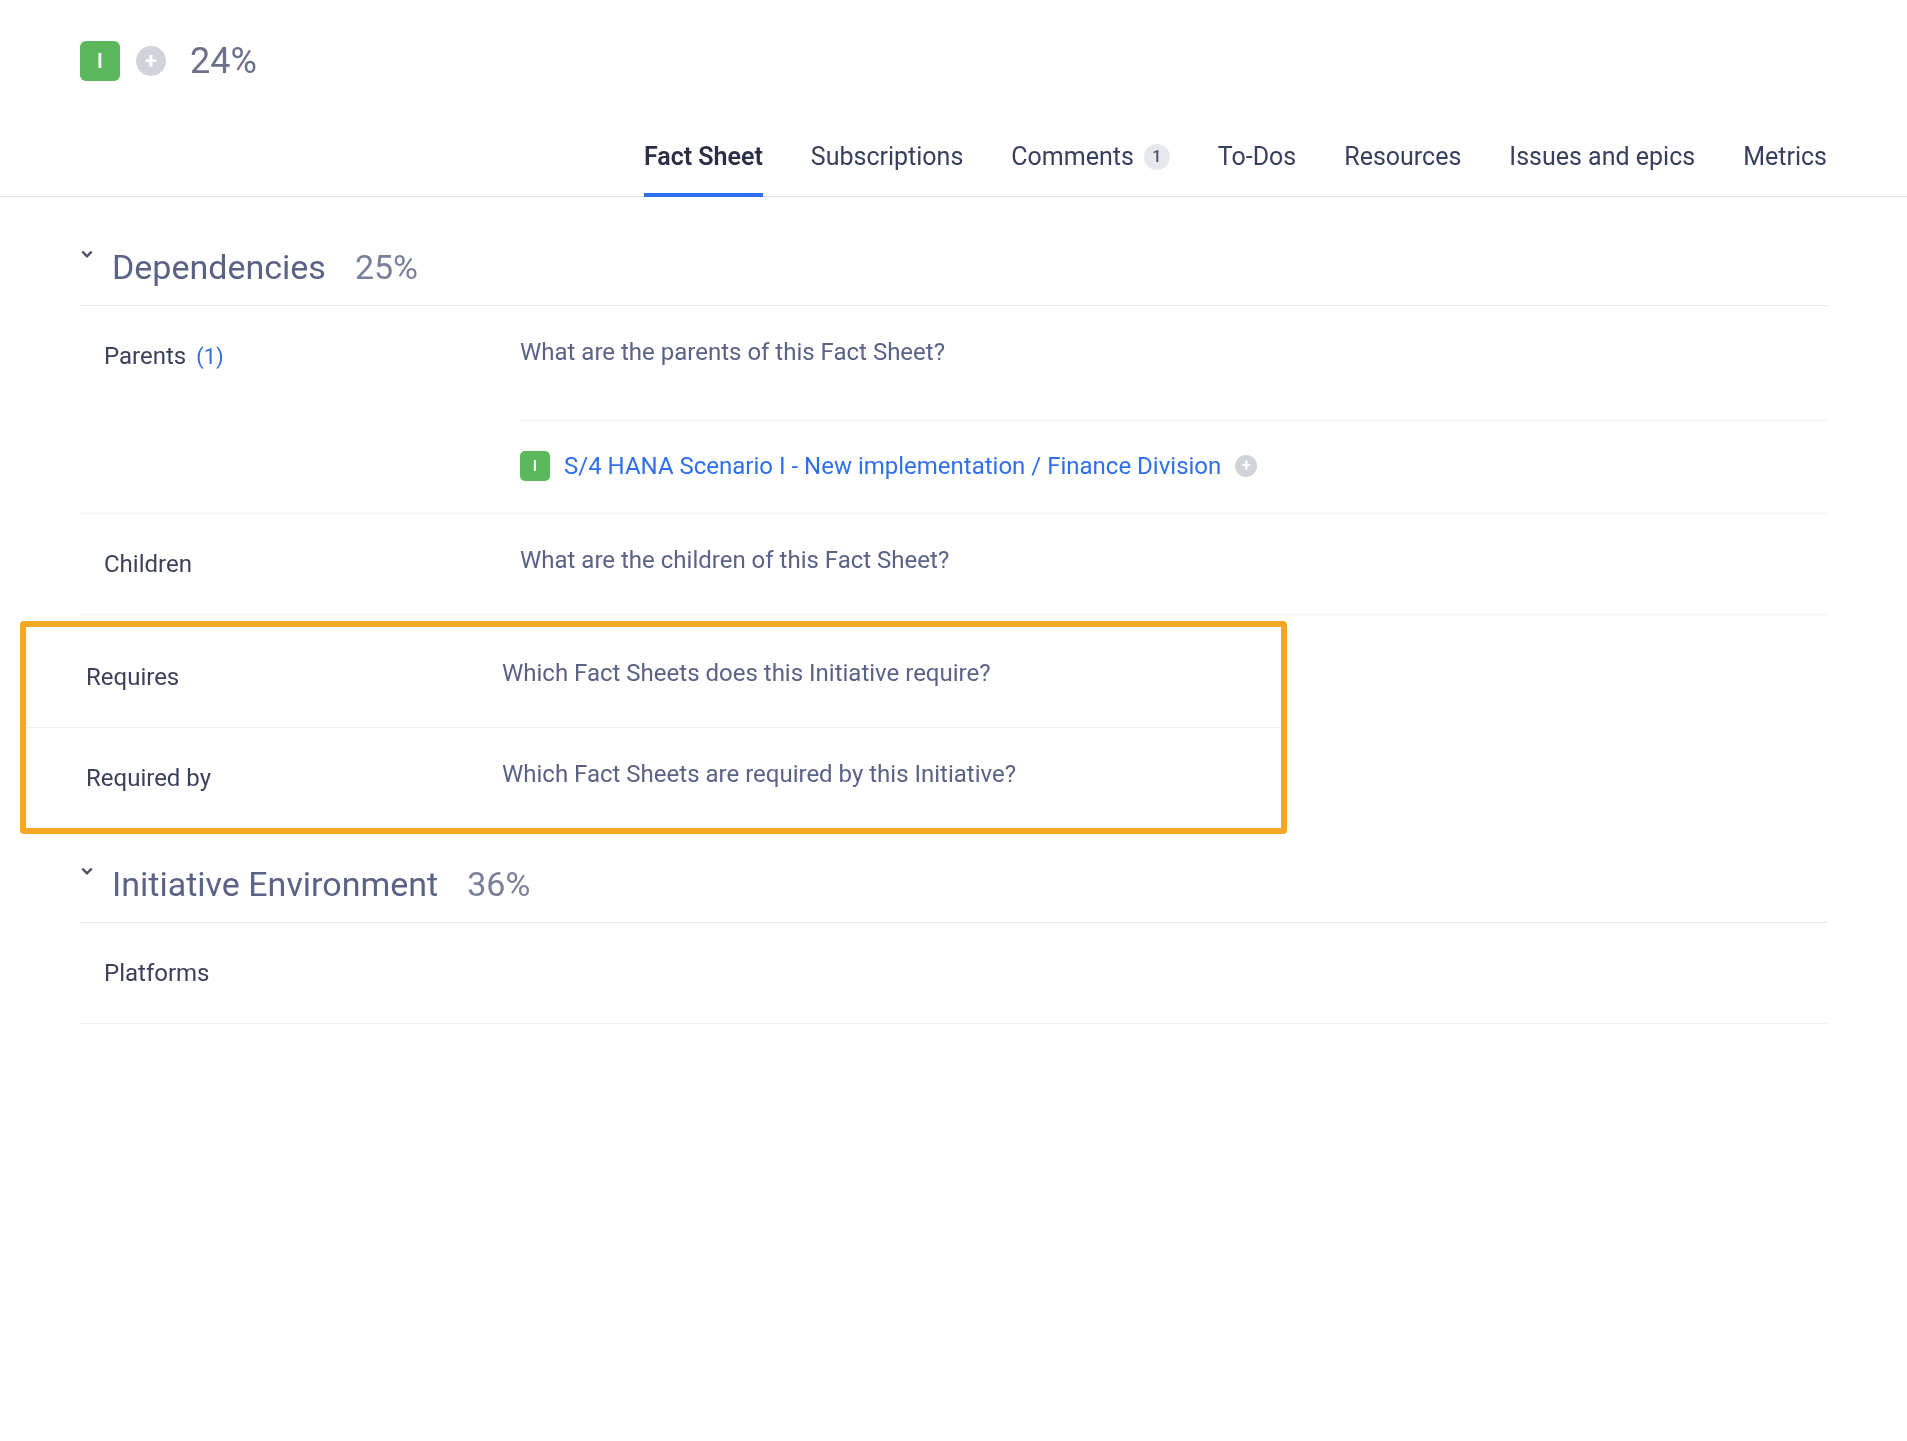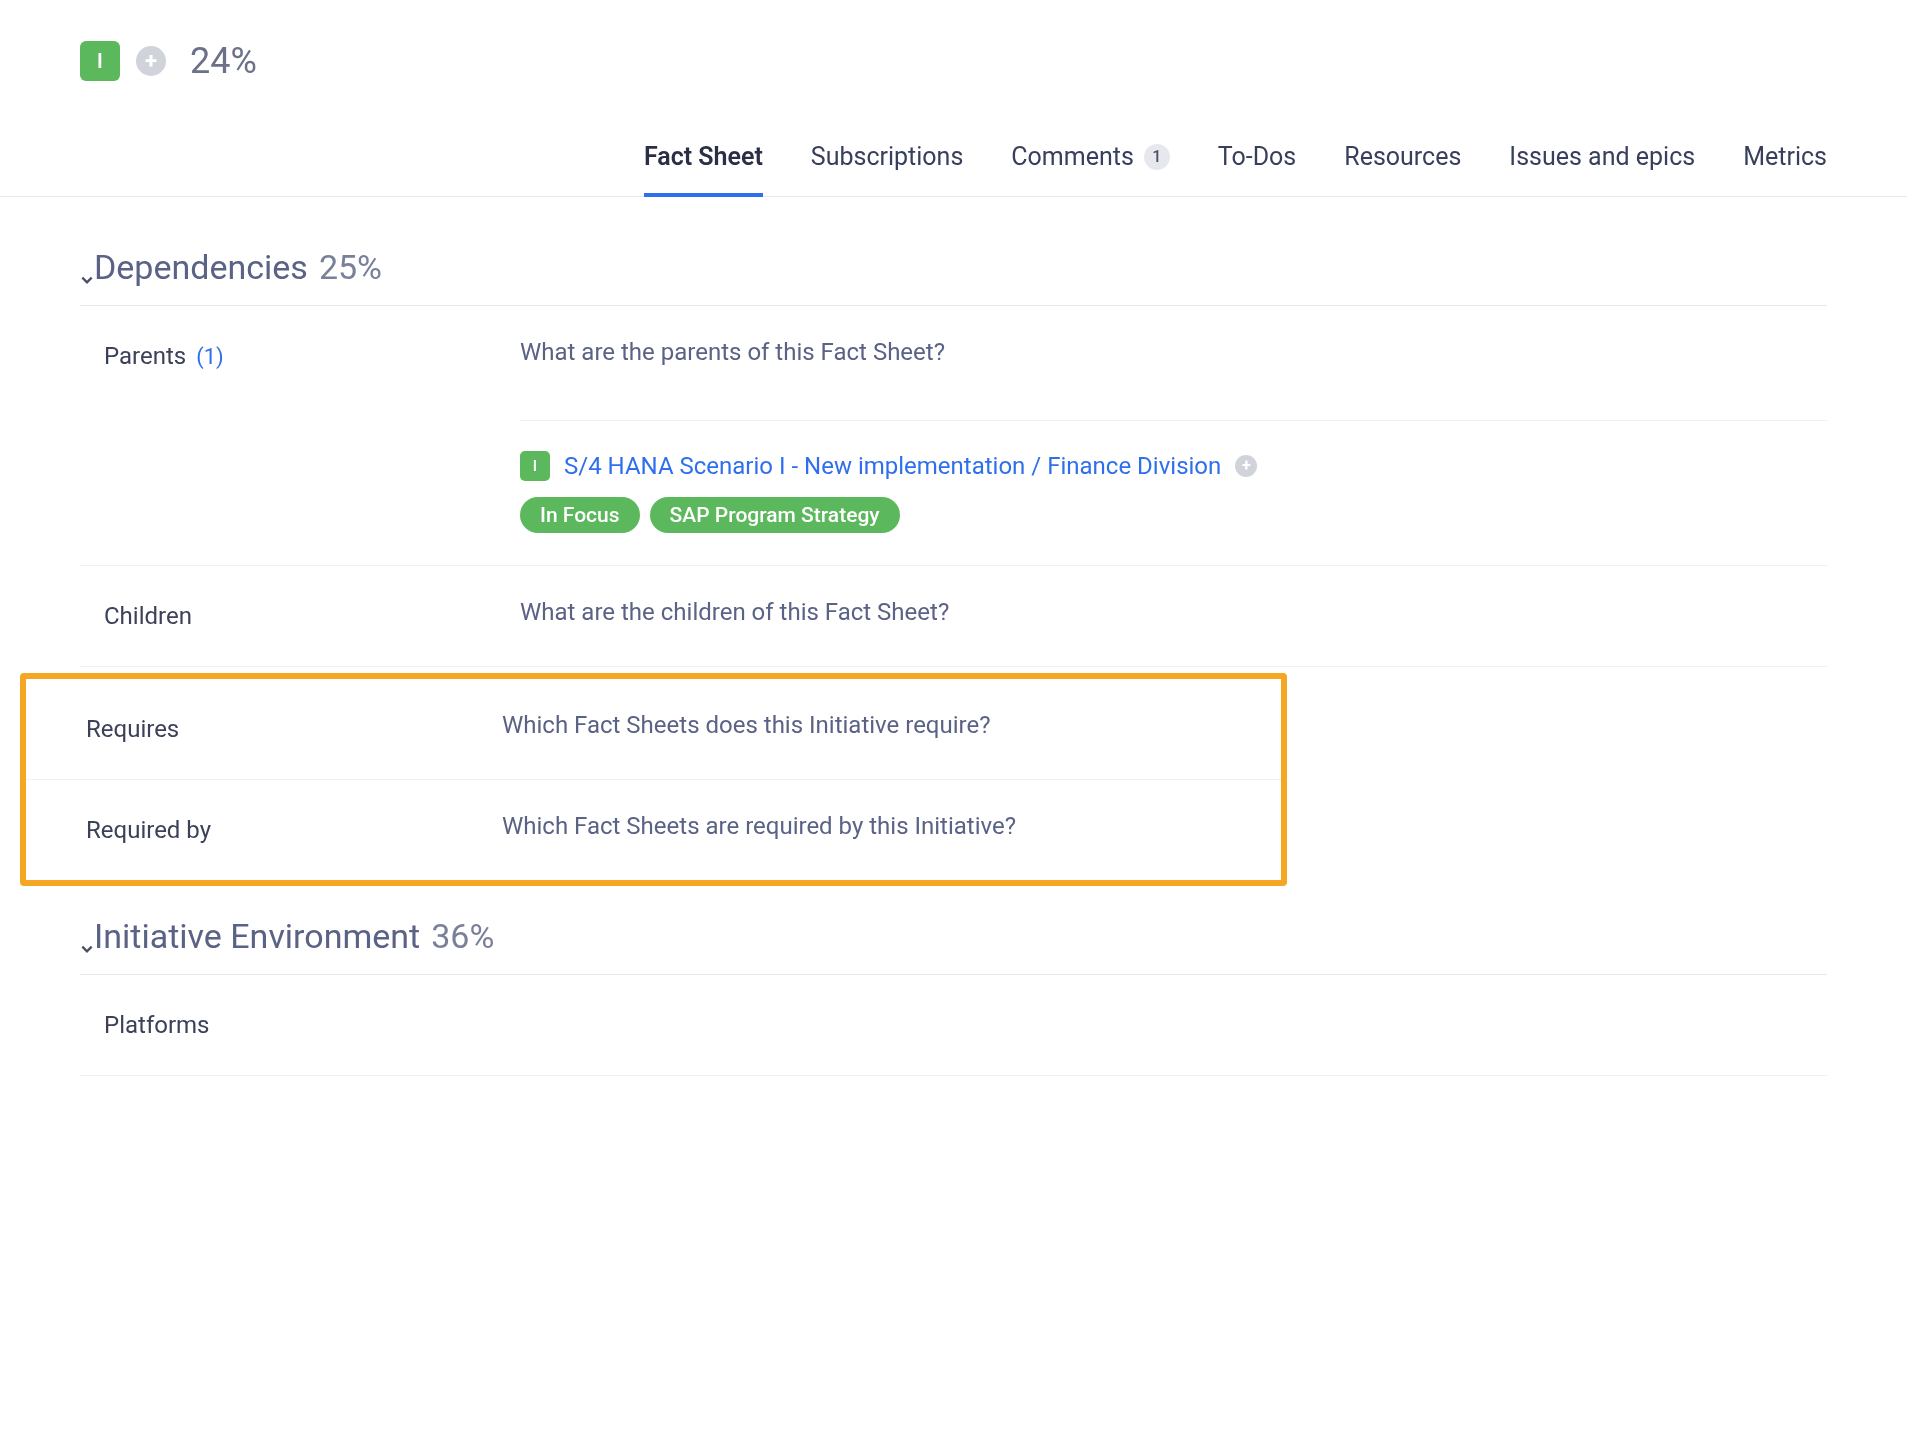--- a/index.html
+++ b/index.html
@@ -115,7 +115,8 @@
   }
   .section-header {
     display: flex;
-    align-items: flex-end;
+    align-items: flex-start;
+    gap: 18px;
     border-bottom: 1px solid #e6e8ee;
     padding-bottom: 18px;
     margin-bottom: 0;

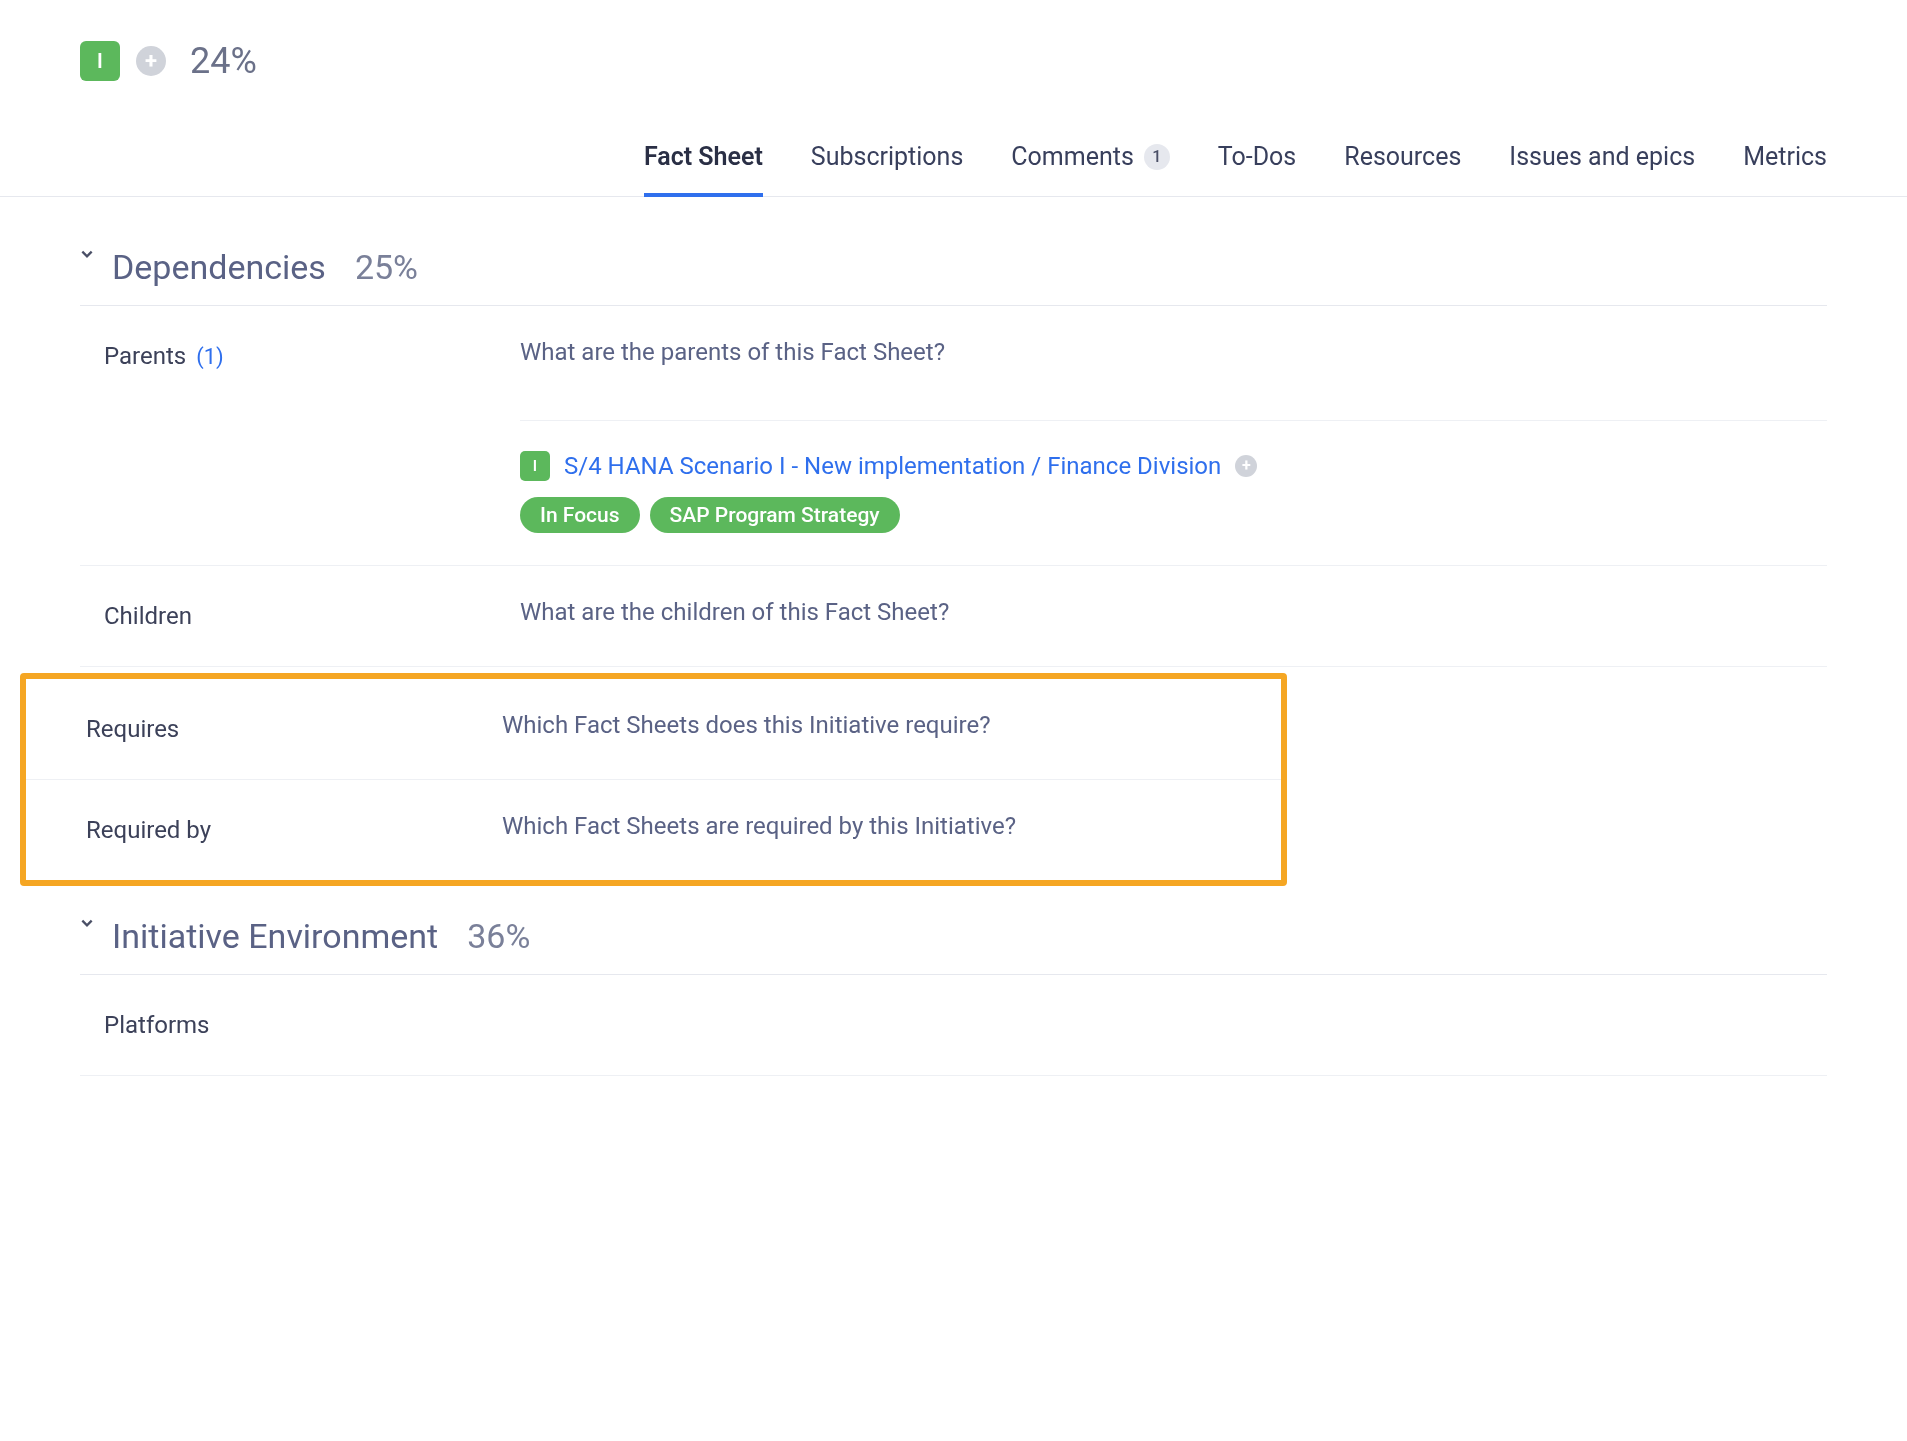--- a/index.html
+++ b/index.html
@@ -279,10 +279,6 @@
             <span class="parent-link">S/4 HANA Scenario I - New implementation / Finance Division</span>
             <div class="plus-circle sm">+</div>
           </div>
-          <div class="tag-row">
-            <span class="pill">In Focus</span>
-            <span class="pill">SAP Program Strategy</span>
-          </div>
         </div>
       </div>
     </div>

